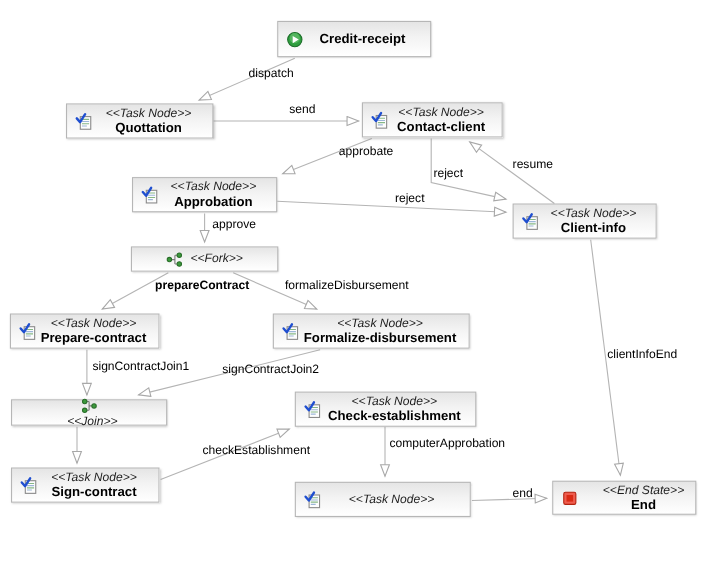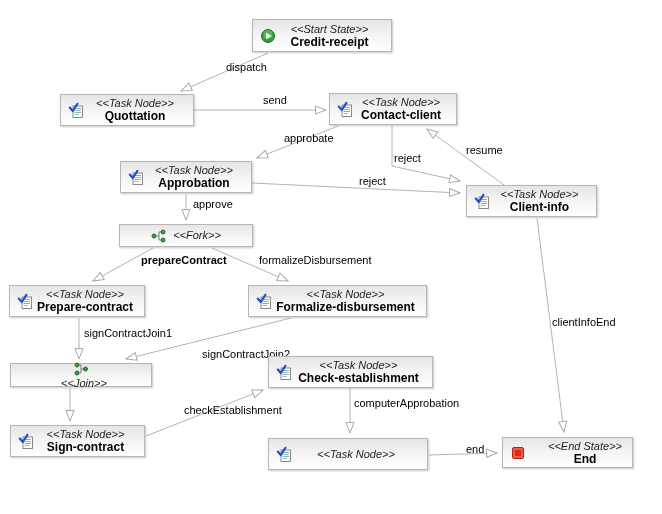--- a/index.html
+++ b/index.html
@@ -72,7 +72,6 @@
             <path d="M6.1 4.7 L11.6 8 L6.1 11.3 Z" fill="#ffffff"></path>
           </svg></span>
         <span class="text">
-          <span class="stereotype">&lt;&lt;Start State&gt;&gt;</span>
           <span class="name">Credit-receipt</span>
         </span>
       </div>

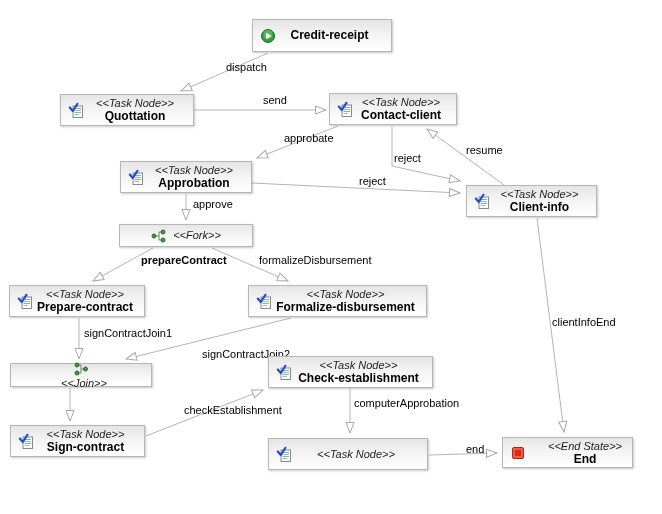--- a/index.html
+++ b/index.html
@@ -50,7 +50,7 @@
   <div id="labels">
       <div class="edge-label" style="left: 226px; top: 61px;">dispatch</div>
       <div class="edge-label" style="left: 263px; top: 94px;">send</div>
-      <div class="edge-label" style="left: 284px; top: 132px;">approbate</div>
+      <div class="edge-label" style="left: 308px; top: 132px;">approbate</div>
       <div class="edge-label" style="left: 394px; top: 152px;">reject</div>
       <div class="edge-label" style="left: 466px; top: 144px;">resume</div>
       <div class="edge-label" style="left: 359px; top: 175px;">reject</div>

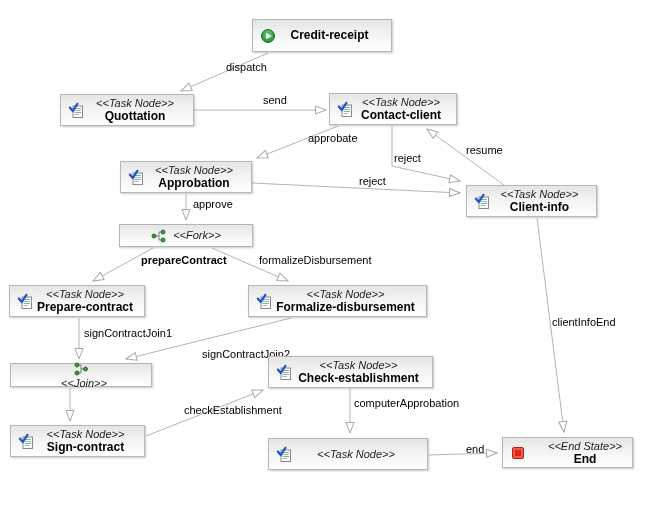--- a/index.html
+++ b/index.html
@@ -58,7 +58,7 @@
       <div class="edge-label" style="left: 141px; top: 254px; font-weight: bold;">prepareContract</div>
       <div class="edge-label" style="left: 259px; top: 254px;">formalizeDisbursement</div>
       <div class="edge-label" style="left: 84px; top: 327px;">signContractJoin1</div>
-      <div class="edge-label" style="left: 202px; top: 330px; margin-top: 18px;">signContractJoin2</div>
+      <div class="edge-label" style="left: 202px; top: 330px;">signContractJoin2</div>
       <div class="edge-label" style="left: 184px; top: 404px;">checkEstablishment</div>
       <div class="edge-label" style="left: 354px; top: 397px;">computerApprobation</div>
       <div class="edge-label" style="left: 466px; top: 443px;">end</div>

